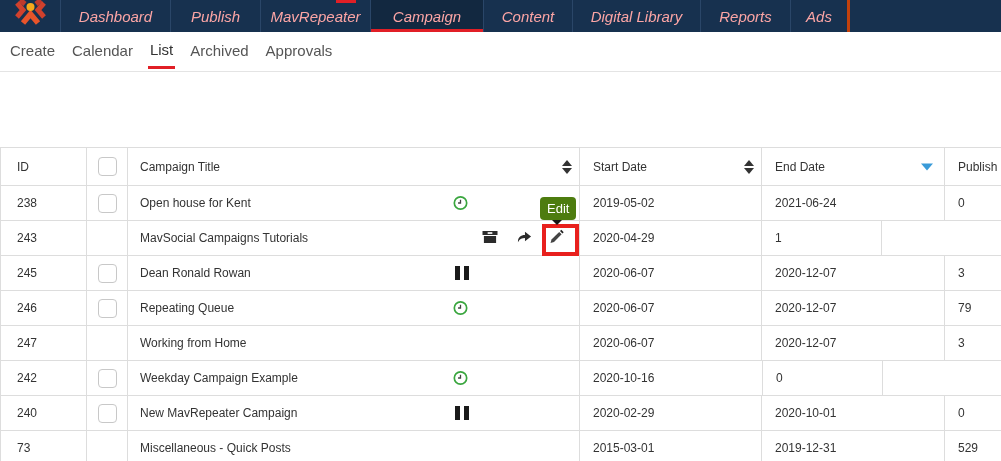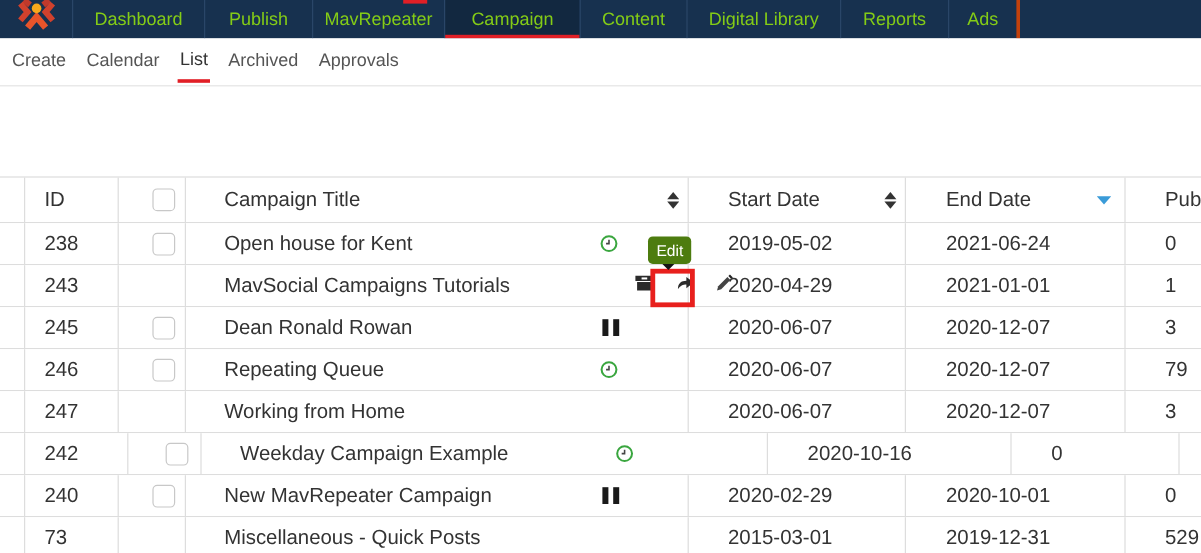--- a/index.html
+++ b/index.html
@@ -13,7 +13,7 @@
   .nav-logo svg { position:absolute; left:8px; top:0; }
   .nav-items { display:flex; height:32px; }
   .nav-item { position:relative; display:flex; align-items:center; justify-content:center;
-    color:#84cc16; font-size:15px; border-left:1px solid #2a4668; cursor:pointer; }
+    color:#fca5a5; font-size:15px; border-left:1px solid #2a4668; cursor:pointer;font-style:italic; }
   .nav-item:last-child { border-right:3px solid #c2410c; }
   .nav-item.active { background:rgba(0,0,0,0.18); }
   .nav-item.active::after { content:''; position:absolute; left:0; right:0; bottom:0;

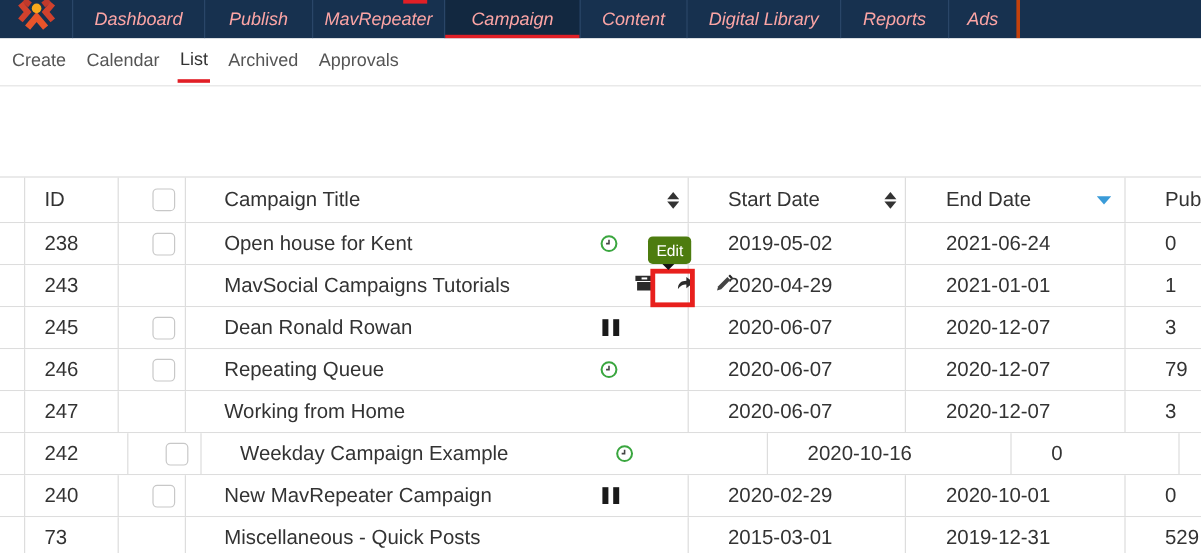--- a/index.html
+++ b/index.html
@@ -34,8 +34,8 @@
   .tr, .thead { display:flex; width:1065px; background:#fff; }
   .thead { height:39px; border-top:1px solid #ddd; border-bottom:1px solid #ddd; }
   .tr { height:35px; border-bottom:1px solid #ddd; }
-  .td, .th { font-size:17px; color:#333; display:flex; align-items:center;
-    border-right:1px solid #ddd; position:relative; overflow:hidden;margin-left:20px; }
+  .td, .th { font-size:12px; color:#333; display:flex; align-items:center;
+    border-right:1px solid #ddd; position:relative; overflow:hidden; }
   .c-id    { width:87px;  padding-left:16px; border-left:1px solid #ddd; }
   .c-check { width:41px;  justify-content:center; }
   .c-title { width:452px; padding-left:12px; }

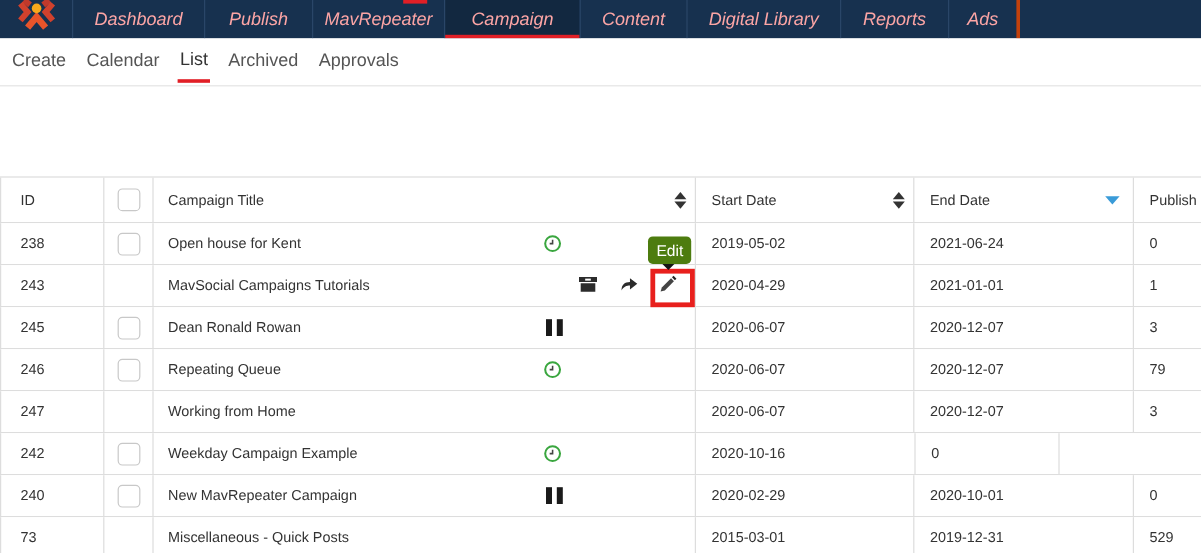--- a/index.html
+++ b/index.html
@@ -182,7 +182,6 @@
       </span>
     </div>
     <div class="td c-start">2020-04-29</div>
-    <div class="td c-end">2021-01-01</div>
     <div class="td c-pub">1</div>
   </div>
 

